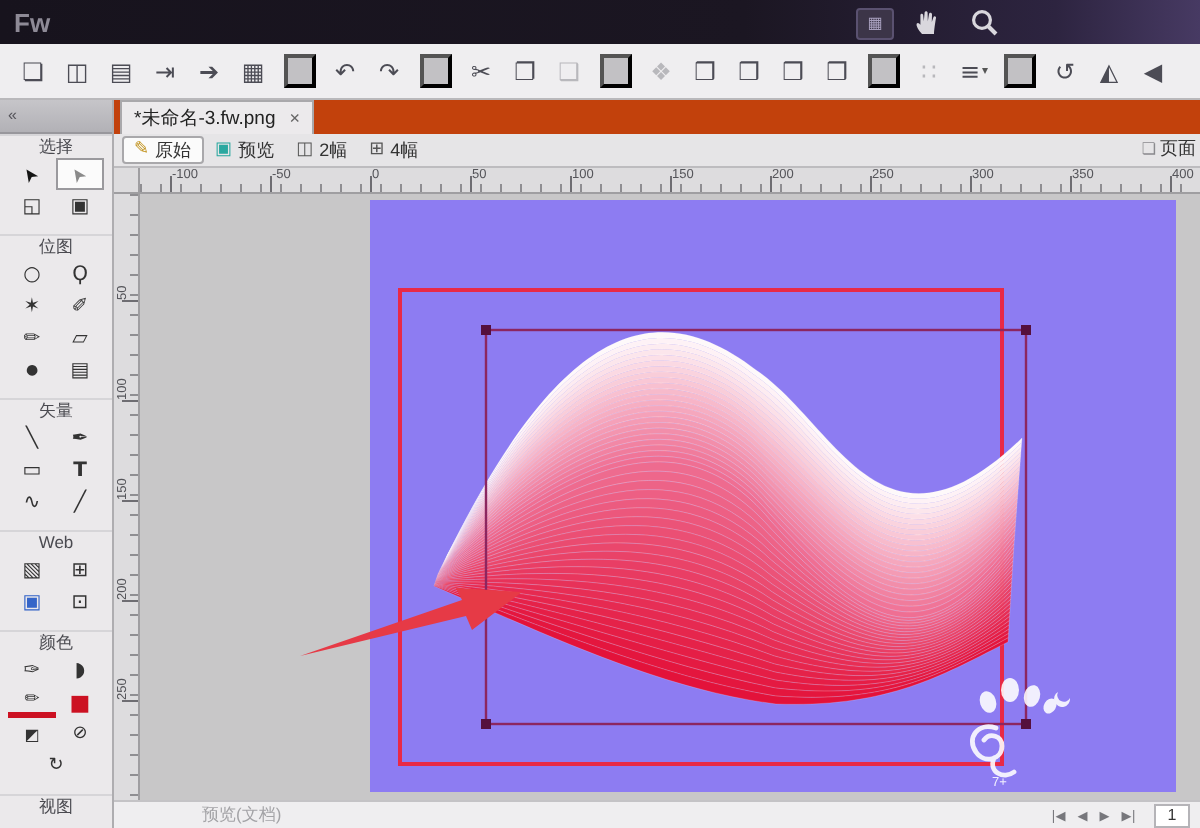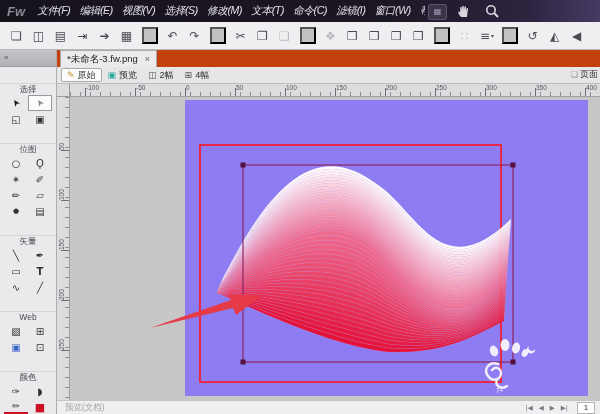--- a/index.html
+++ b/index.html
@@ -10,7 +10,7 @@
   
   .menu-bar{position:absolute;left:0;top:0;width:600px;height:22px;
     background:linear-gradient(90deg,#17131d 0%,#1b1622 62%,#2d2440 88%,#473a63 100%);
-    display:flex;align-items:center;z-index:30;font-style:italic;}
+    display:flex;align-items:center;z-index:30;}
   .fw-logo{color:#8e8a96;font-weight:bold;font-size:13px;padding:0 8px 0 7px;letter-spacing:0;}
   .menus{display:flex;align-items:center;overflow:hidden;white-space:nowrap;max-width:392px;}
   .menu-item{color:#e3e1e6;font-size:10.5px;padding:3px 4.5px;letter-spacing:-0.3px;cursor:default;}

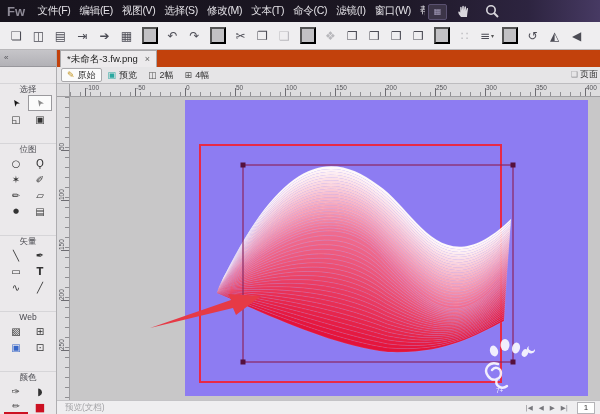--- a/index.html
+++ b/index.html
@@ -98,19 +98,6 @@
 
   <header class="menu-bar">
     <span class="fw-logo">Fw</span>
-    <nav class="menus">
-
-    <span class="menu-item">文件(F)</span>
-        <span class="menu-item">编辑(E)</span>
-        <span class="menu-item">视图(V)</span>
-        <span class="menu-item">选择(S)</span>
-        <span class="menu-item">修改(M)</span>
-        <span class="menu-item">文本(T)</span>
-        <span class="menu-item">命令(C)</span>
-        <span class="menu-item">滤镜(I)</span>
-        <span class="menu-item">窗口(W)</span>
-        <span class="menu-item">帮助(H)</span>
-      </nav>
     <span class="mb-darkbtn glyph">▦</span>
     <svg class="mb-svgbtn" style="left:455px" viewBox="0 0 18 16">
       <path d="M6 14c-1.6-1.6-3.2-4.2-2.6-5.2.4-.7 1.3-.2 1.8.6V4.6c0-1 1.3-1 1.4 0l.3 3 .4-4.2c.1-1 1.4-1 1.5 0l.1 4.2.6-3.6c.2-1 1.5-.8 1.5.2l-.1 3.8.8-2.4c.3-.9 1.5-.5 1.3.4-.4 2.2-1 6.5-1 8z" fill="#d9d7dd"></path>

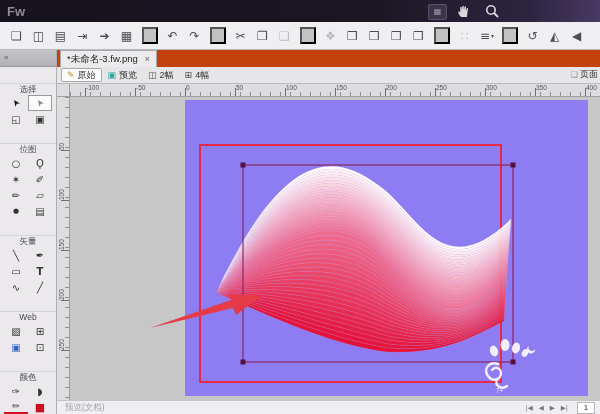--- a/index.html
+++ b/index.html
@@ -39,7 +39,7 @@
     color:#55545a;font-size:8px;line-height:15px;padding-left:4px;}
   .tool-section{margin-bottom:6px;}
   .section-label{font-size:8.5px;color:#4a4a50;text-align:center;height:11px;line-height:11px;
-    border-top:1px solid #d6d5d8;margin-top:16px;}
+    border-top:1px solid #d6d5d8;}
   .tool-grid{display:flex;flex-wrap:wrap;justify-content:center;}
   .tool-btn{width:24px;height:16px;border:none;background:transparent;font-size:10px;color:#333;
     display:flex;align-items:center;justify-content:center;padding:0;cursor:default;}

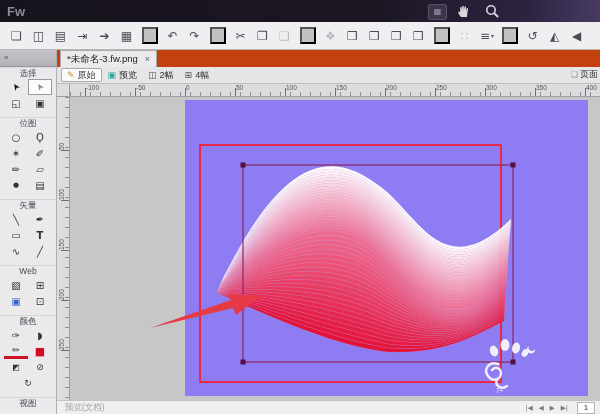--- a/index.html
+++ b/index.html
@@ -84,7 +84,7 @@
   .status-bar{position:absolute;left:57px;top:400px;width:543px;height:14px;background:#efeef0;
     border-top:1px solid #c4c3c6;box-sizing:border-box;display:flex;align-items:center;
     font-size:8.5px;color:#8a8a8e;z-index:26;}
-  .sb-left{padding-left:8px;opacity:.75;}
+  .sb-left{padding-left:8px;opacity:.75;margin-left:36px;}
   .sb-spacer{flex:1;}
   .sb-nav{display:flex;align-items:center;margin-right:6px;}
   .sb-nav .nb{border:none;background:transparent;font-size:6.5px;color:#77777c;padding:0 3px;cursor:default;}

